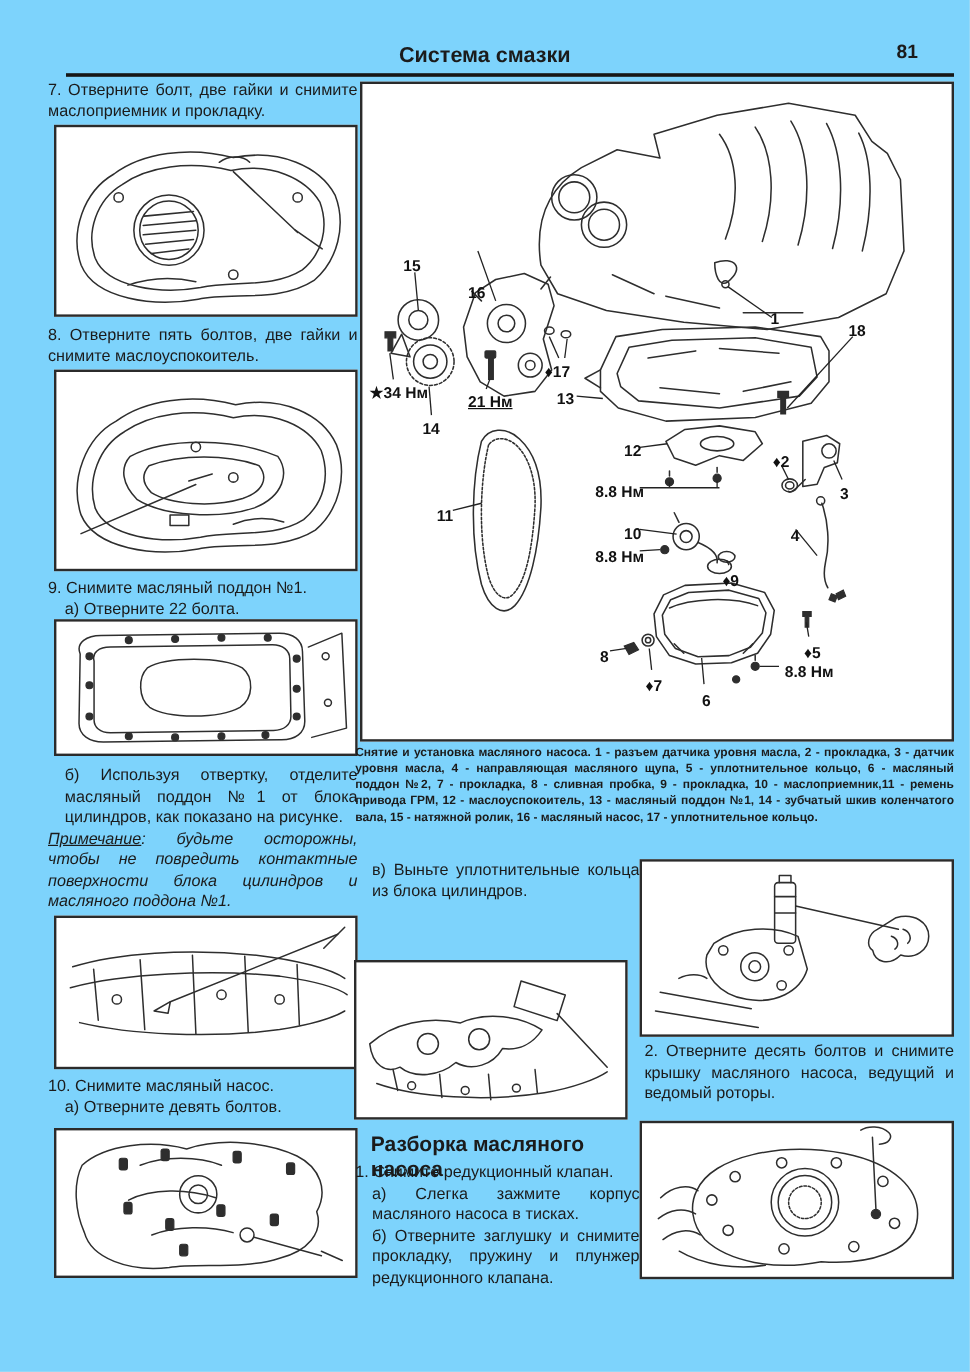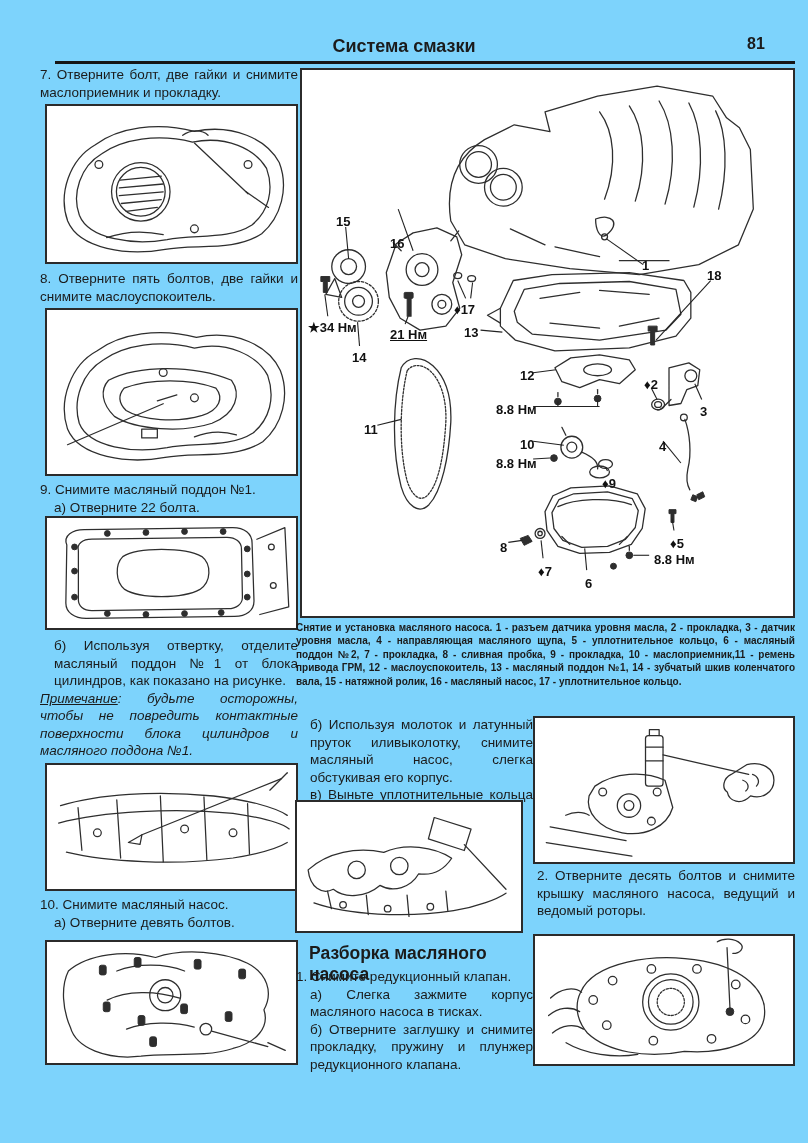--- a/index.html
+++ b/index.html
@@ -292,7 +292,6 @@
   <div class="abs caption" style="left:296px; top:621px; width:499px;">Снятие и установка масляного насоса. 1 - разъем датчика уровня масла, 2 - прокладка, 3 - датчик уровня масла, 4 - направляющая масляного щупа, 5 - уплотнительное кольцо, 6 - масляный поддон №2, 7 - прокладка, 8 - сливная пробка, 9 - прокладка, 10 - маслоприемник,11 - ремень привода ГРМ, 12 - маслоуспокоитель, 13 - масляный поддон №1, 14 - зубчатый шкив коленчатого вала, 15 - натяжной ролик, 16 - масляный насос, 17 - уплотнительное кольцо.</div>
 
   <div class="abs txt" style="left:296px; top:716px; width:237px;">
-    <div class="ind">б) Используя молоток и латунный пруток иливыколотку, снимите масляный насос, слегка обстукивая его корпус.</div>
     <div class="ind">в) Выньте уплотнительные кольца из блока цилиндров.</div>
   </div>
 

